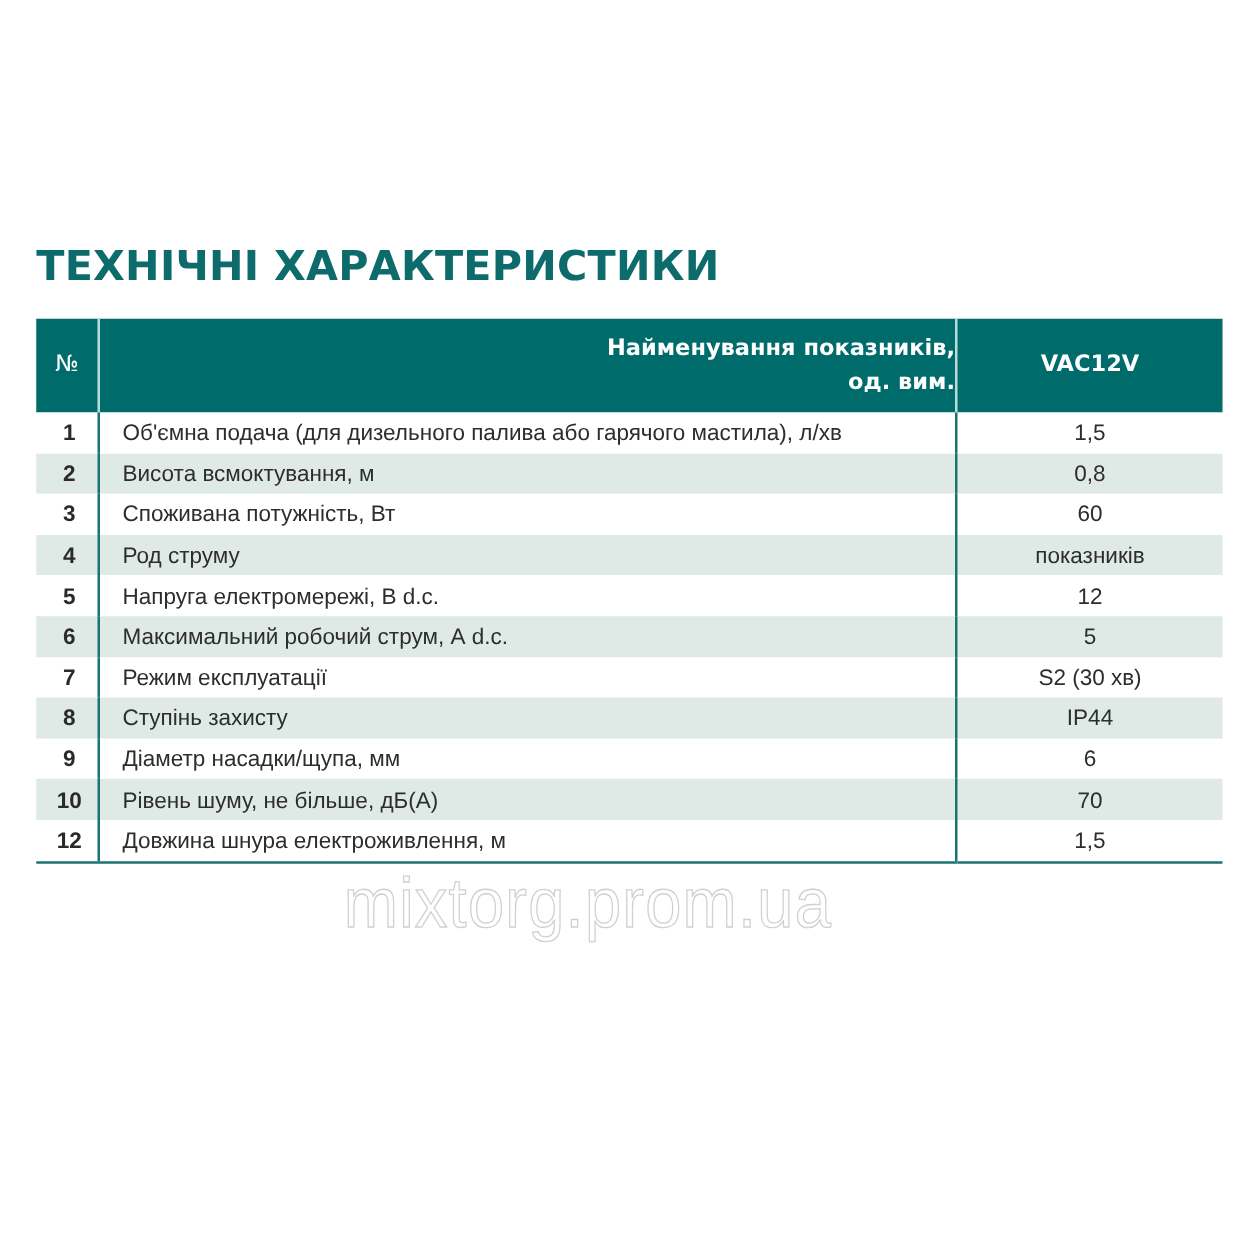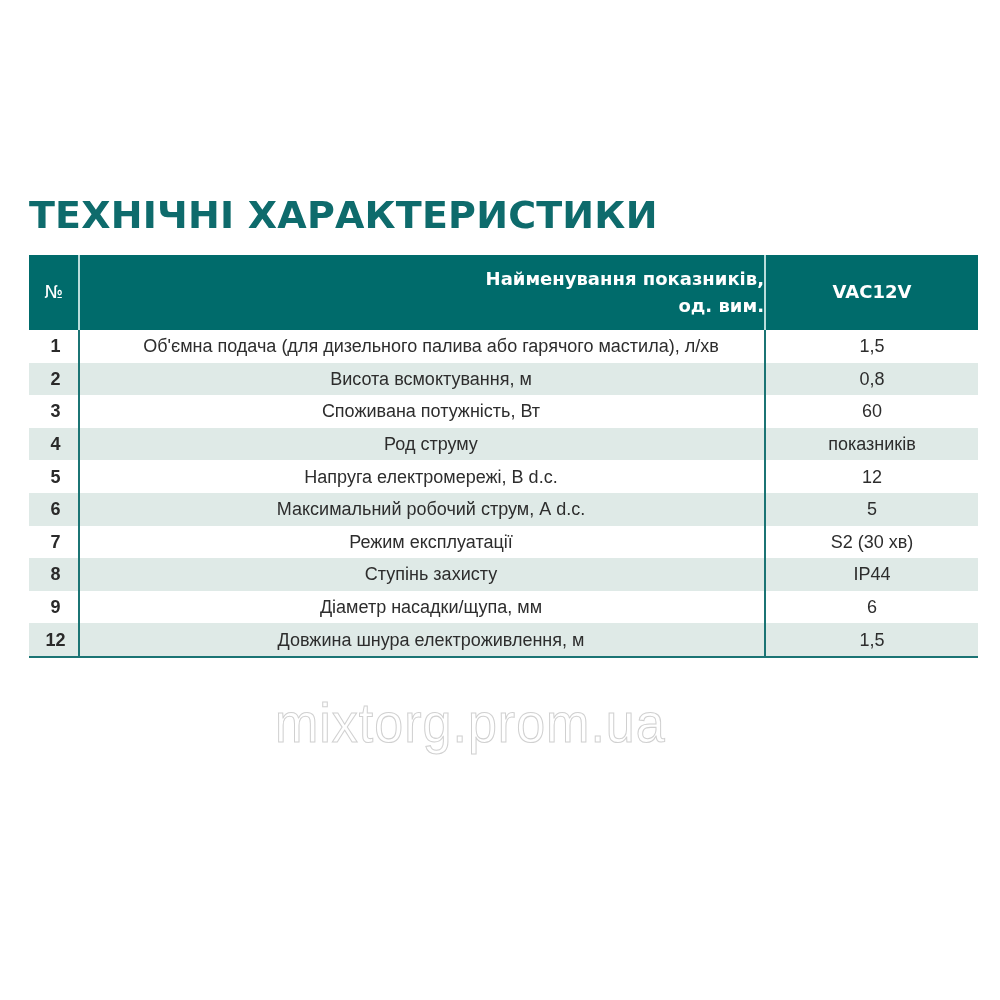--- a/index.html
+++ b/index.html
@@ -22,7 +22,7 @@
       margin: 0;
       font-family: "DejaVu Sans", "Liberation Sans", sans-serif;
       font-weight: bold;
-      font-size: 38px;
+      font-size: 33px;
       letter-spacing: 0.2px;
       color: #0e6b6c;
       line-height: 1;

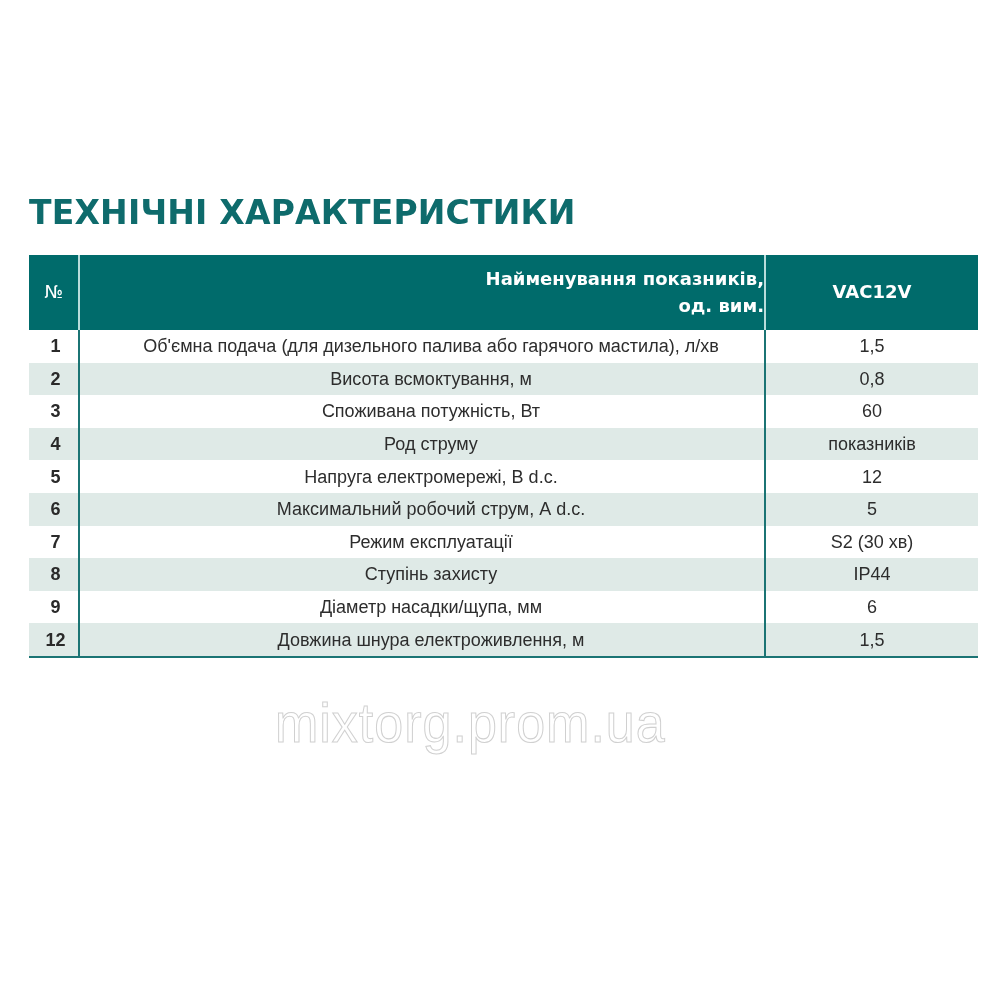--- a/index.html
+++ b/index.html
@@ -88,7 +88,6 @@
       border-left: 2px solid #1b7474;
       padding-left: 18px;
       white-space: nowrap;
-      text-align: center;
     }
     .spec-table tbody td.c-val {
       border-left: 2px solid #1b7474;

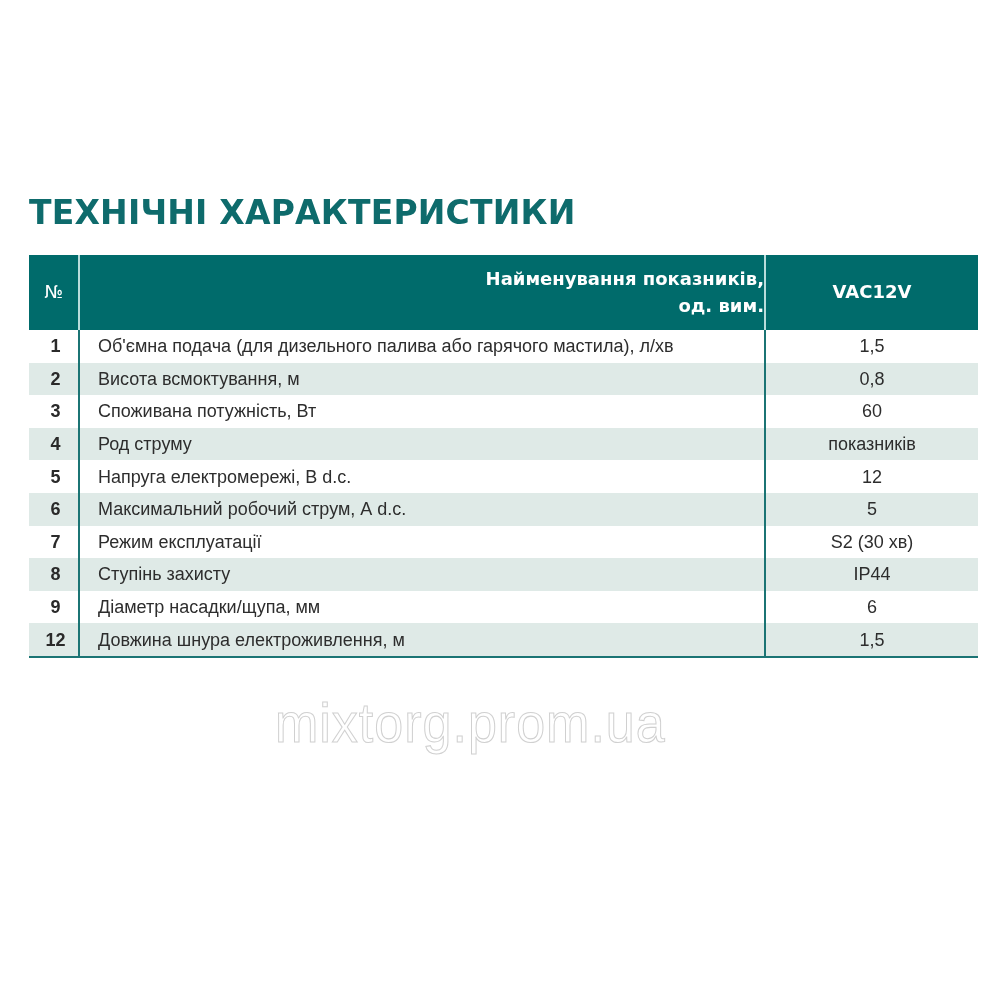--- a/index.html
+++ b/index.html
@@ -179,6 +179,11 @@
       <td class="c-val">6</td>
     </tr>
     <tr>
+      <td class="c-num">10</td>
+      <td class="c-name">Рівень шуму, не більше, дБ(А)</td>
+      <td class="c-val">70</td>
+    </tr>
+    <tr>
       <td class="c-num">12</td>
       <td class="c-name">Довжина шнура електроживлення, м</td>
       <td class="c-val">1,5</td>

